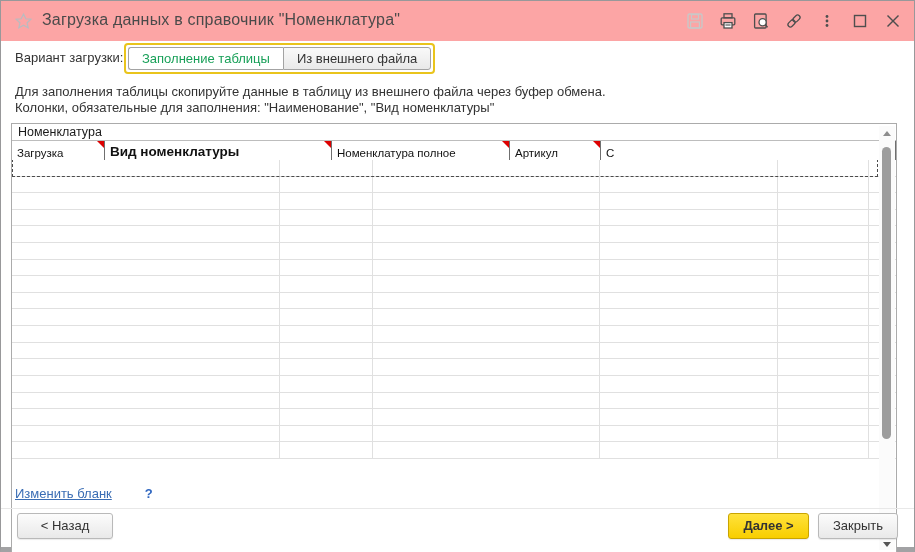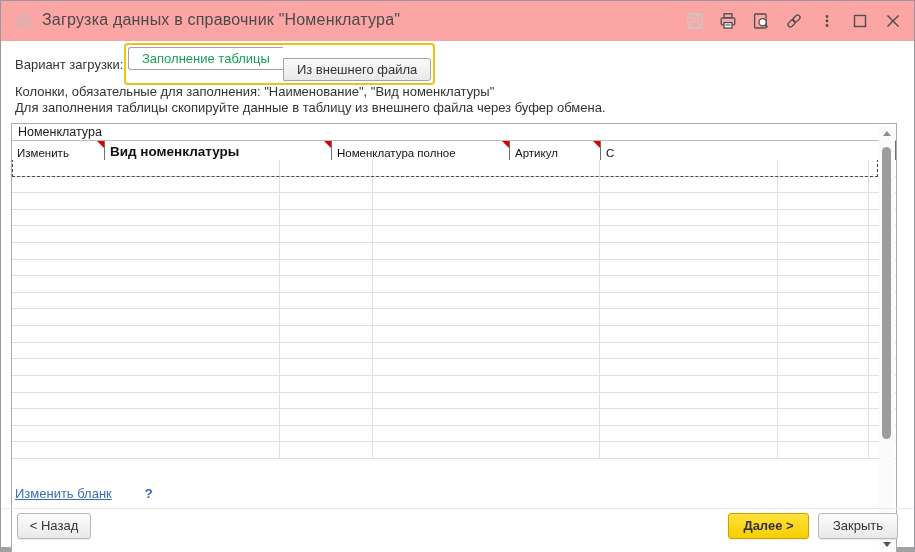--- a/index.html
+++ b/index.html
@@ -15,7 +15,7 @@
   .tb-icons .ico { width:18px; height:18px; display:block; cursor:pointer; }
 
   
-  .variant-label { position:absolute; left:14px; top:49px; font-size:13px; color:#333;margin-top:7px; }
+  .variant-label { position:absolute; left:14px; top:49px; font-size:13px; color:#333; }
   .variant-group { position:absolute; left:123px; top:42px; display:flex; border:2px solid #e9c41c; border-radius:4px; background:#fff; padding:2px; }
   .seg { height:23px; line-height:21px; padding:0 13px; font-size:13px; border:1px solid #a3a3a3; white-space:nowrap; cursor:pointer; }
   .seg-active { background:#fff; color:#18a058; border-radius:3px 0 0 3px; border-right:none; }

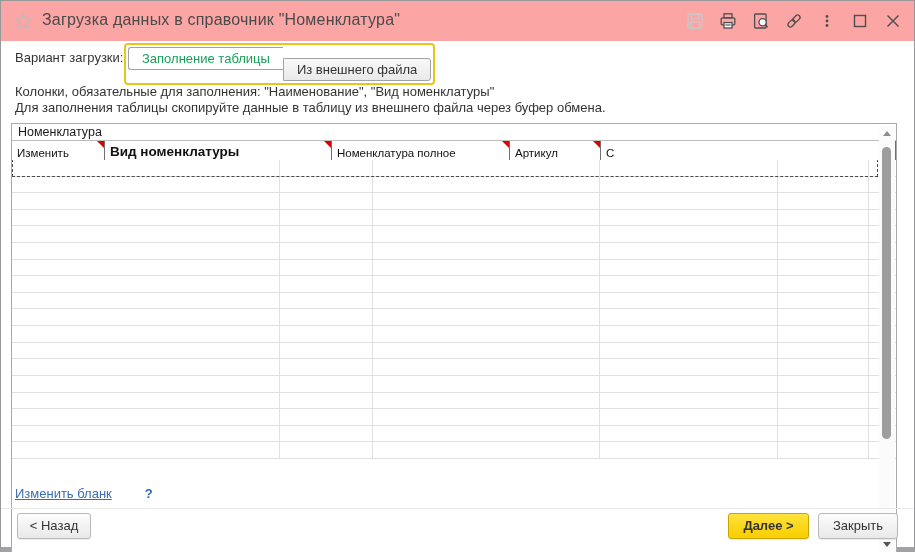--- a/index.html
+++ b/index.html
@@ -19,7 +19,7 @@
   .variant-group { position:absolute; left:123px; top:42px; display:flex; border:2px solid #e9c41c; border-radius:4px; background:#fff; padding:2px; }
   .seg { height:23px; line-height:21px; padding:0 13px; font-size:13px; border:1px solid #a3a3a3; white-space:nowrap; cursor:pointer; }
   .seg-active { background:#fff; color:#18a058; border-radius:3px 0 0 3px; border-right:none; }
-  .seg-inactive { background:linear-gradient(#f9f9f9,#e9e9e9); color:#333; border-radius:0 3px 3px 0;margin-top:11px; }
+  .seg-inactive { background:linear-gradient(#f9f9f9,#e9e9e9); color:#333; border-radius:0 3px 3px 0; }
 
   
   .instructions { position:absolute; left:14px; top:83px; font-size:13px; color:#333; line-height:15.5px; white-space:nowrap; }

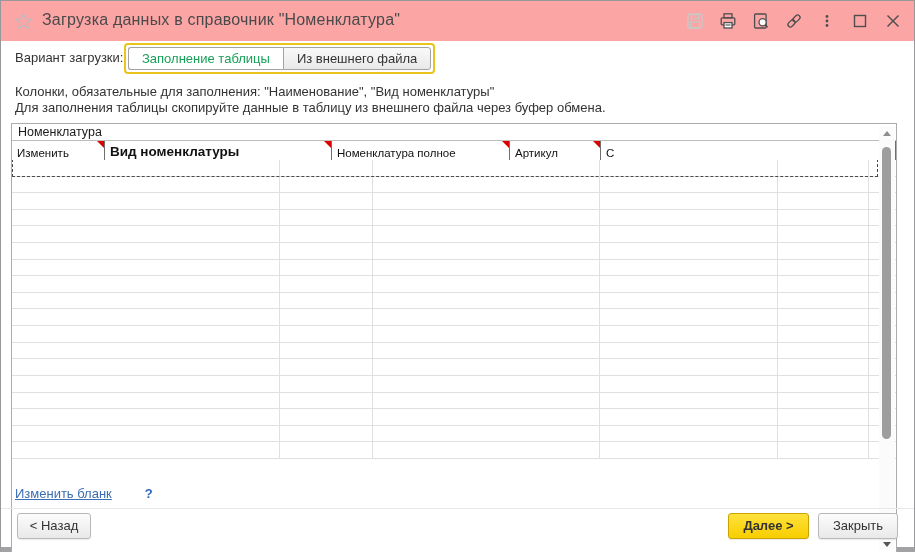--- a/index.html
+++ b/index.html
@@ -113,8 +113,8 @@
   </div>
 
   <div class="instructions">
+    <div>Для заполнения таблицы скопируйте данные в таблицу из внешнего файла через буфер обмена.</div>
     <div>Колонки, обязательные для заполнения: "Наименование", "Вид номенклатуры"</div>
-    <div>Для заполнения таблицы скопируйте данные в таблицу из внешнего файла через буфер обмена.</div>
   </div>
 
   <div class="grid-box">

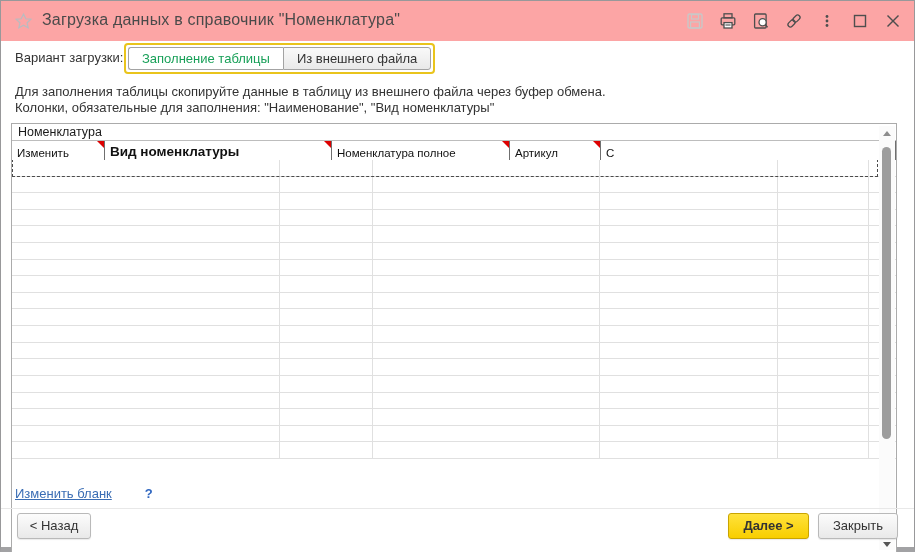--- a/index.html
+++ b/index.html
@@ -121,7 +121,7 @@
     <div class="group-band">Номенклатура</div>
     <div class="thead">
         <div class="th" style="width: 93px;">
-          <span>Изменить</span>
+          <span>Загрузка</span>
           <span class="corner-marker"></span>
         </div>
         <div class="th th-bold" style="width: 227px;">

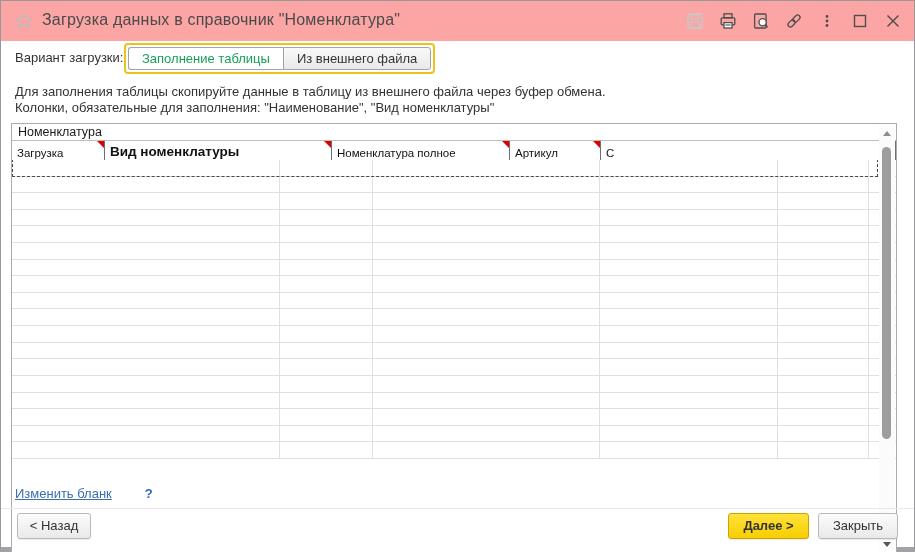--- a/index.html
+++ b/index.html
@@ -54,7 +54,7 @@
   .help-q { color:#2f66c0; font-weight:700; cursor:pointer; }
   .btn-sep { position:absolute; left:0; right:0; top:507px; height:1px; background:#e8e8e8; }
   .btn { position:absolute; top:512px; height:26px; font-size:13px; color:#333; text-align:center; line-height:24px; border:1px solid #b9b9b9; border-radius:3px; background:linear-gradient(#fcfcfc,#e9e9e9); cursor:pointer; box-shadow:0 1px 1px rgba(0,0,0,.08); }
-  .btn-back { left:16px; width:74px; }
+  .btn-back { left:16px; width:96px; }
   .btn-next { left:727px; width:81px; background:linear-gradient(#ffe23c,#f8ce00); border-color:#c9a400; font-weight:700; }
   .btn-close { left:817px; width:80px; }
 </style>

